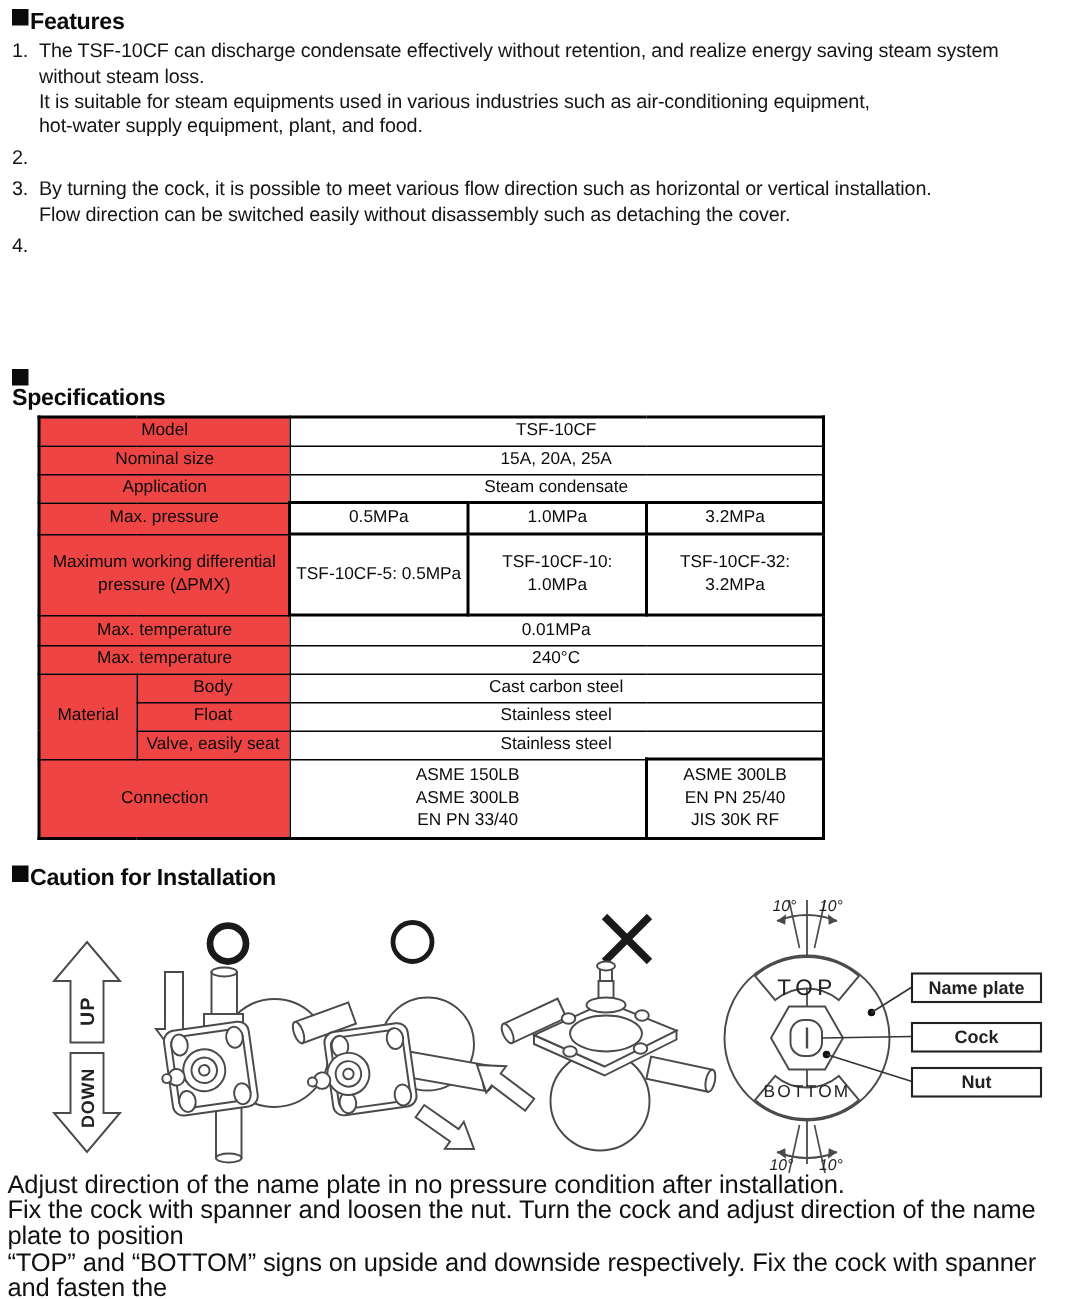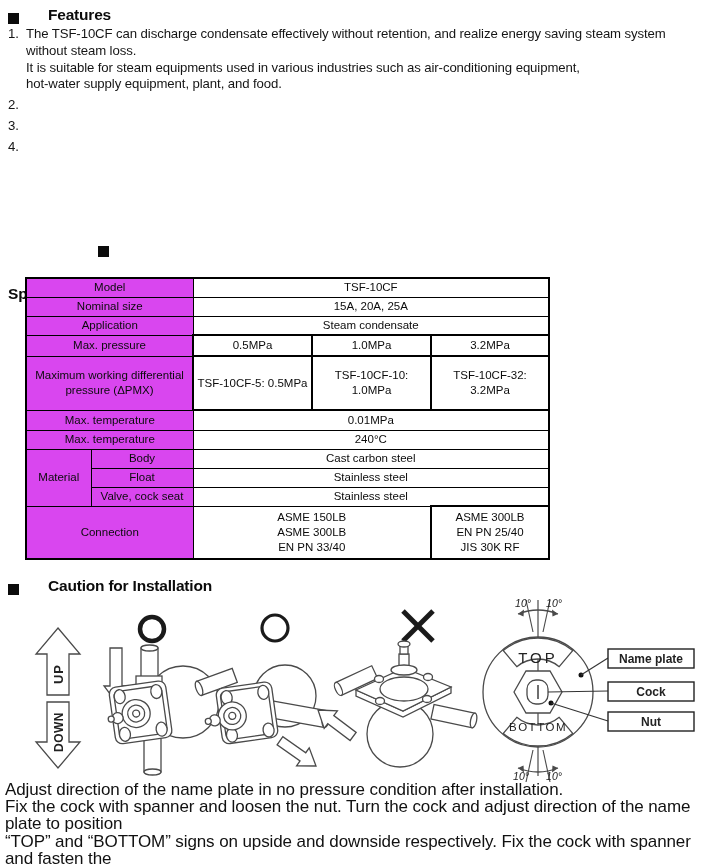--- a/index.html
+++ b/index.html
@@ -6,7 +6,7 @@
   .page{position:relative;width:713px;height:866px;background:#fff;overflow:hidden;
         font-family:"Liberation Sans",sans-serif;color:#151515;}
   .abs{position:absolute;}
-  .heading{display:flex;align-items:flex-end;font-weight:bold;font-size:15.5px;color:#0b0b0b;letter-spacing:-0.2px;gap:28px;}
+  .heading{display:flex;align-items:flex-start;font-weight:bold;font-size:15.5px;color:#0b0b0b;letter-spacing:-0.2px;}
   .sq{width:11px;height:11px;background:#0b0b0b;display:inline-block;margin-right:1px;flex:none;}
   .features{font-size:13.2px;line-height:16.8px;letter-spacing:-0.1px;}
   .feat-item{display:flex;margin-bottom:4px;}

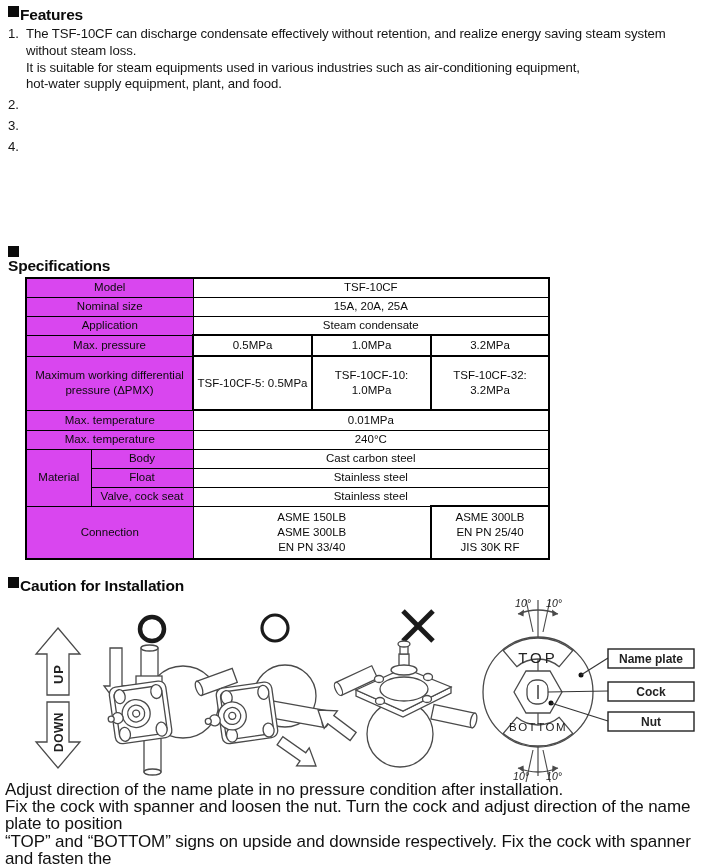--- a/index.html
+++ b/index.html
@@ -47,6 +47,8 @@
     </div>
     <div class="feat-item">
       <span class="feat-num">3.</span>
+      <div class="feat-text">By turning the cock, it is possible to meet various flow direction such as horizontal or vertical installation.
+Flow direction can be switched easily without disassembly such as detaching the cover.</div>
     </div>
     <div class="feat-item">
       <span class="feat-num">4.</span>

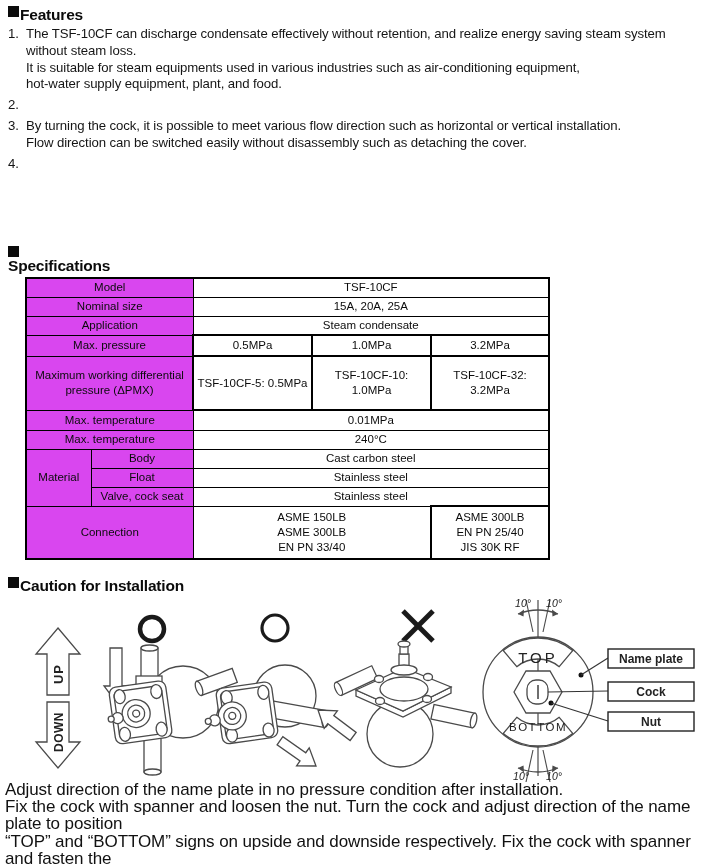--- a/index.html
+++ b/index.html
@@ -15,7 +15,7 @@
   table.spec{border-collapse:collapse;table-layout:fixed;width:523px;border:2.5px solid #000;
              font-size:11.5px;color:#0b0b0b;}
   .spec td{border:1.5px solid #000;text-align:center;vertical-align:middle;padding:1px 2px;line-height:1.3;}
-  .spec .hdr{background:#d946ef;}
+  .spec .hdr{background:#ef4444;}
   .spec .dbl{border-width:2.5px;}
   .pre{white-space:pre-line;margin-top:48px;}
   .bottom-text{font-size:17px;line-height:17.2px;letter-spacing:-0.1px;white-space:pre-line;color:#111;}

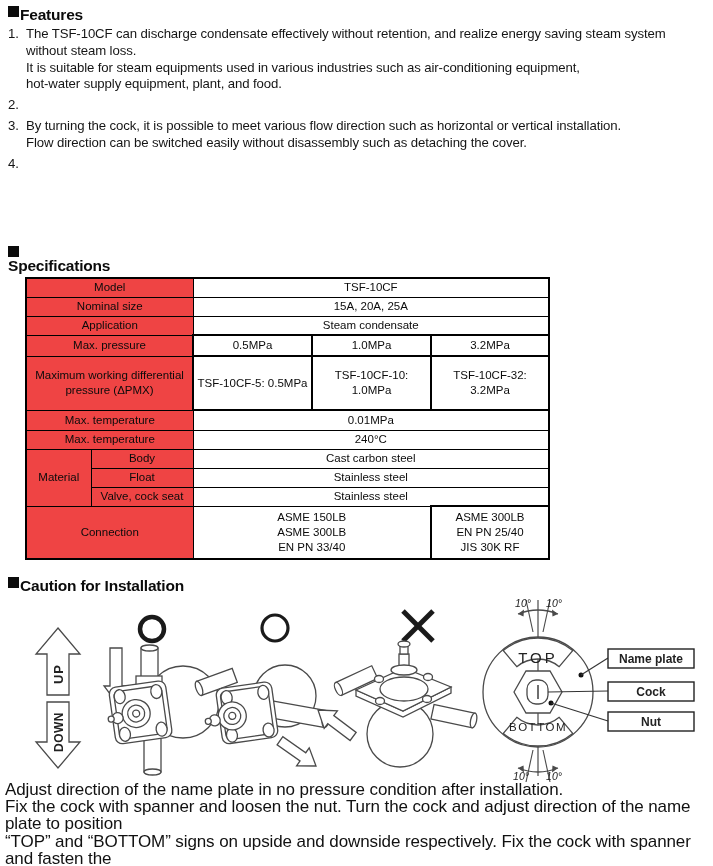--- a/index.html
+++ b/index.html
@@ -112,7 +112,7 @@
       <td colspan="3">Stainless steel</td>
     </tr>
     <tr style="height:19px">
-      <td class="hdr">Valve, cock seat</td>
+      <td class="hdr">Valve, easily seat</td>
       <td colspan="3">Stainless steel</td>
     </tr>
     <tr style="height:53px">

